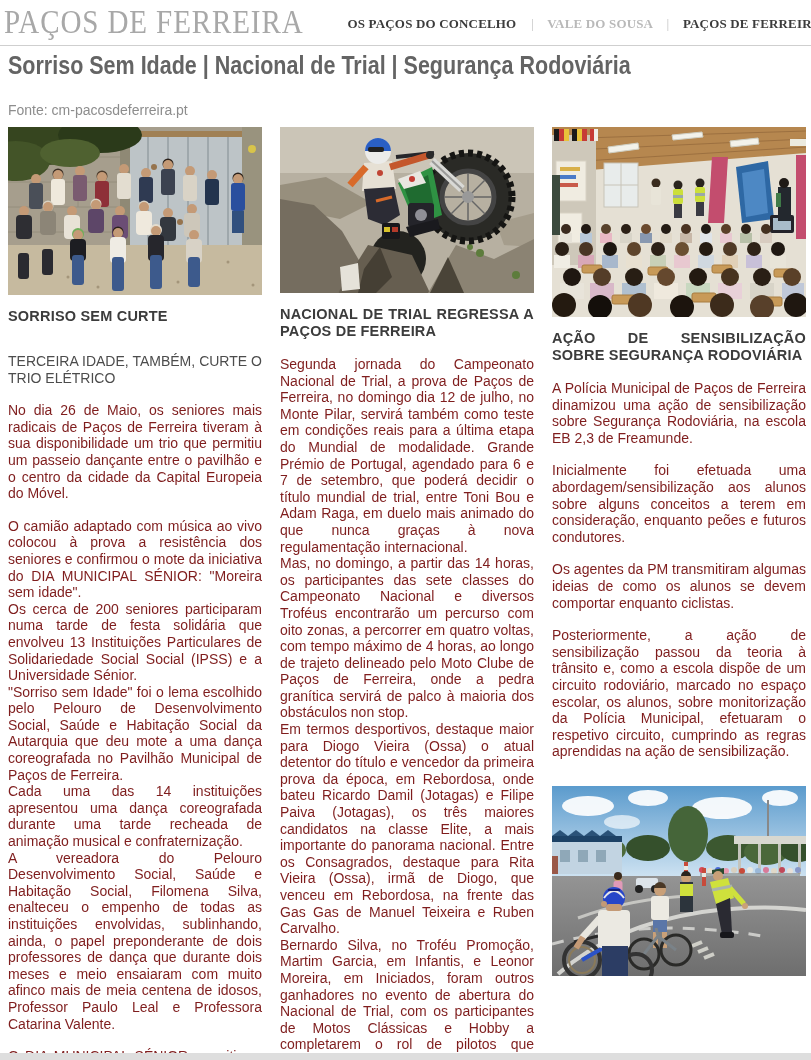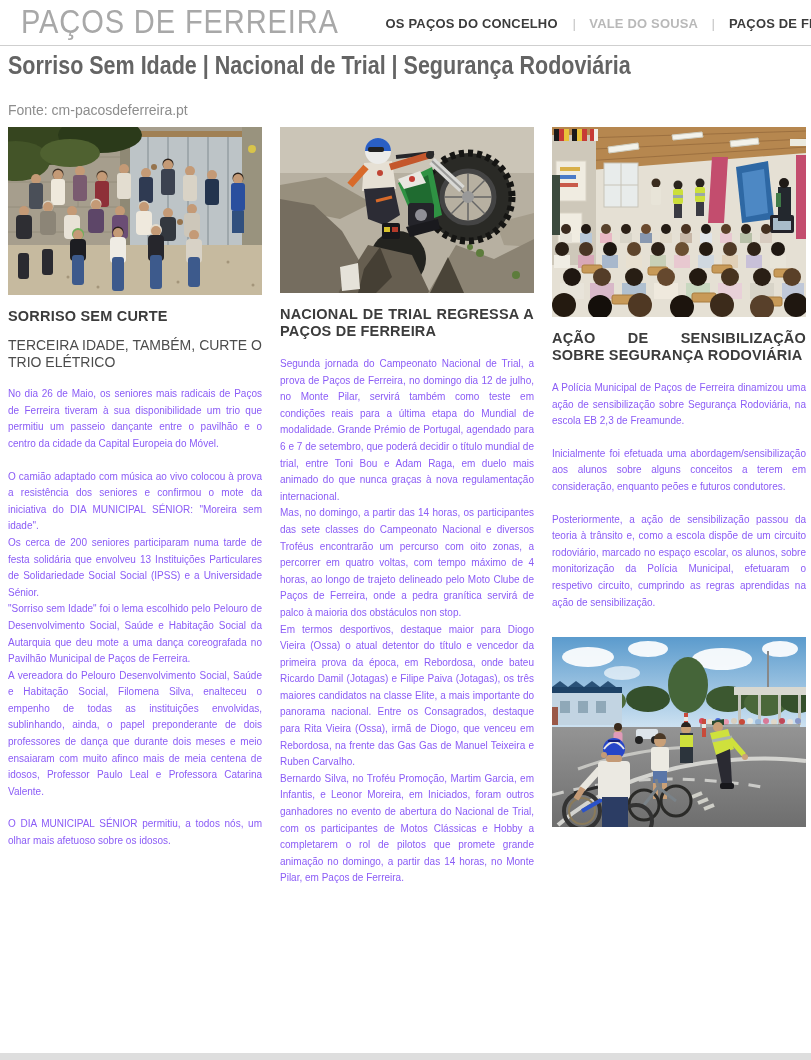--- a/index.html
+++ b/index.html
@@ -6,7 +6,7 @@
   .page{position:relative;width:811px;height:1060px;background:#fff;overflow:hidden;
         font-family:"Liberation Sans",sans-serif;color:#4c4c4c;}
   
-  .header{display:flex;align-items:flex-start;padding:5px 8px 0 21px;height:36px;}
+  .header{display:flex;align-items:flex-start;padding:5px 8px 0 4px;height:36px;font-family:Liberation Serif, serif;}
   .brand{font-size:33px;line-height:34px;color:#a8a8a8;letter-spacing:1px;
          transform:scaleX(.88);transform-origin:left center;white-space:nowrap;font-weight:400;}
   .nav{margin-left:auto;display:flex;align-items:center;gap:11px;margin-top:11px;

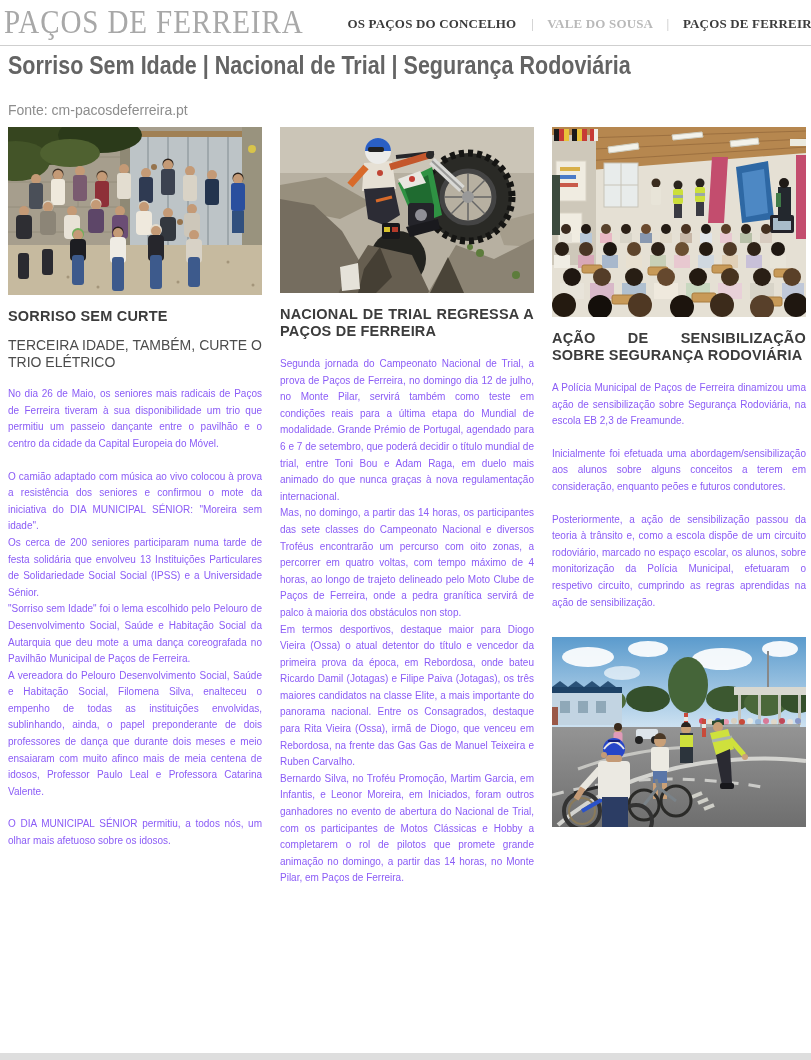--- a/index.html
+++ b/index.html
@@ -25,7 +25,7 @@
   .photo{display:block;width:254px;height:auto;}
   .article-heading{font-size:14.5px;font-weight:700;color:#3c3c3c;line-height:17px;
                    text-align:justify;margin:13px 0 0 0;letter-spacing:.2px;}
-  .subhead{font-size:14px;color:#4c4c4c;line-height:16.6px;text-align:justify;margin:12px 0 0 0;}
+  .subhead{font-size:14px;color:#4c4c4c;line-height:16.6px;text-align:justify;margin:28px 0 0 0;}
   p{font-size:10px;line-height:16.6px;text-align:justify;margin:0;color:#8b5cf6;}
   p.gap{margin-top:16px;}
   .photo-bottom{margin-top:26px;}

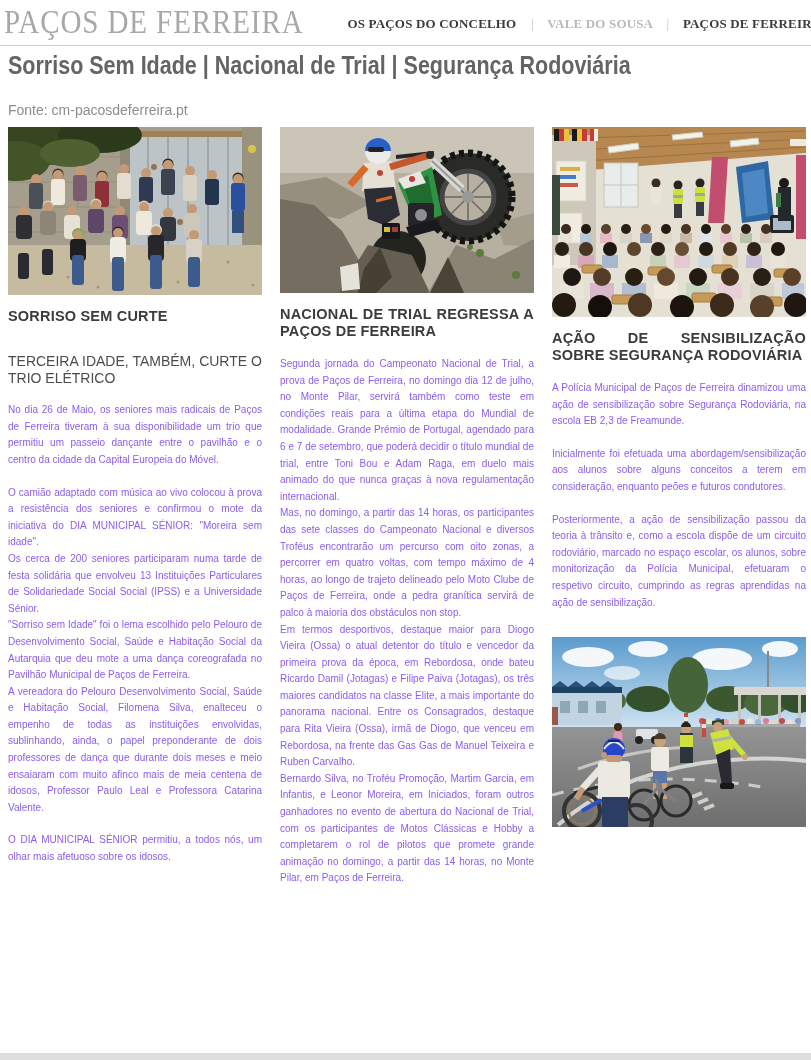--- a/index.html
+++ b/index.html
@@ -26,7 +26,7 @@
   .article-heading{font-size:14.5px;font-weight:700;color:#3c3c3c;line-height:17px;
                    text-align:justify;margin:13px 0 0 0;letter-spacing:.2px;}
   .subhead{font-size:14px;color:#4c4c4c;line-height:16.6px;text-align:justify;margin:28px 0 0 0;}
-  p{font-size:10px;line-height:16.6px;text-align:justify;margin:0;color:#8b5cf6;}
+  p{font-size:14px;line-height:16.6px;text-align:justify;margin:0;color:#7f1d1d;}
   p.gap{margin-top:16px;}
   .photo-bottom{margin-top:26px;}
   .footer-bar{position:absolute;left:0;right:0;bottom:0;height:7px;background:#dedede;}

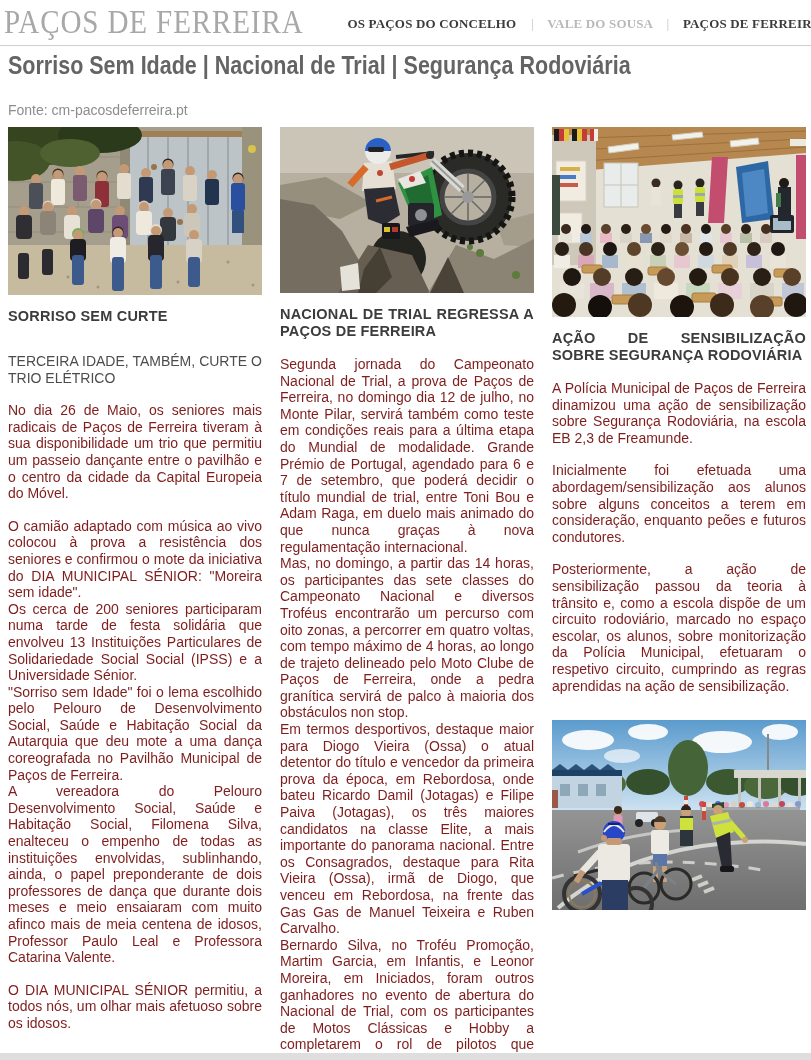--- a/index.html
+++ b/index.html
@@ -438,6 +438,7 @@
       <h3 class="article-heading">AÇÃO DE SENSIBILIZAÇÃO SOBRE SEGURANÇA RODOVIÁRIA</h3>
       <p class="gap">A Polícia Municipal de Paços de Ferreira dinamizou uma ação de sensibilização sobre Segurança Rodoviária, na escola EB 2,3 de Freamunde.</p>
       <p class="gap">Inicialmente foi efetuada uma abordagem/sensibilização aos alunos sobre alguns conceitos a terem em consideração, enquanto peões e futuros condutores.</p>
+      <p class="gap">Os agentes da PM transmitiram algumas ideias de como os alunos se devem comportar enquanto ciclistas.</p>
       <p class="gap">Posteriormente, a ação de sensibilização passou da teoria à trânsito e, como a escola dispõe de um circuito rodoviário, marcado no espaço escolar, os alunos, sobre monitorização da Polícia Municipal, efetuaram o respetivo circuito, cumprindo as regras aprendidas na ação de sensibilização.</p>
       <figure class="photo-bottom">
         <svg class="photo" viewBox="0 0 254 190" xmlns="http://www.w3.org/2000/svg">

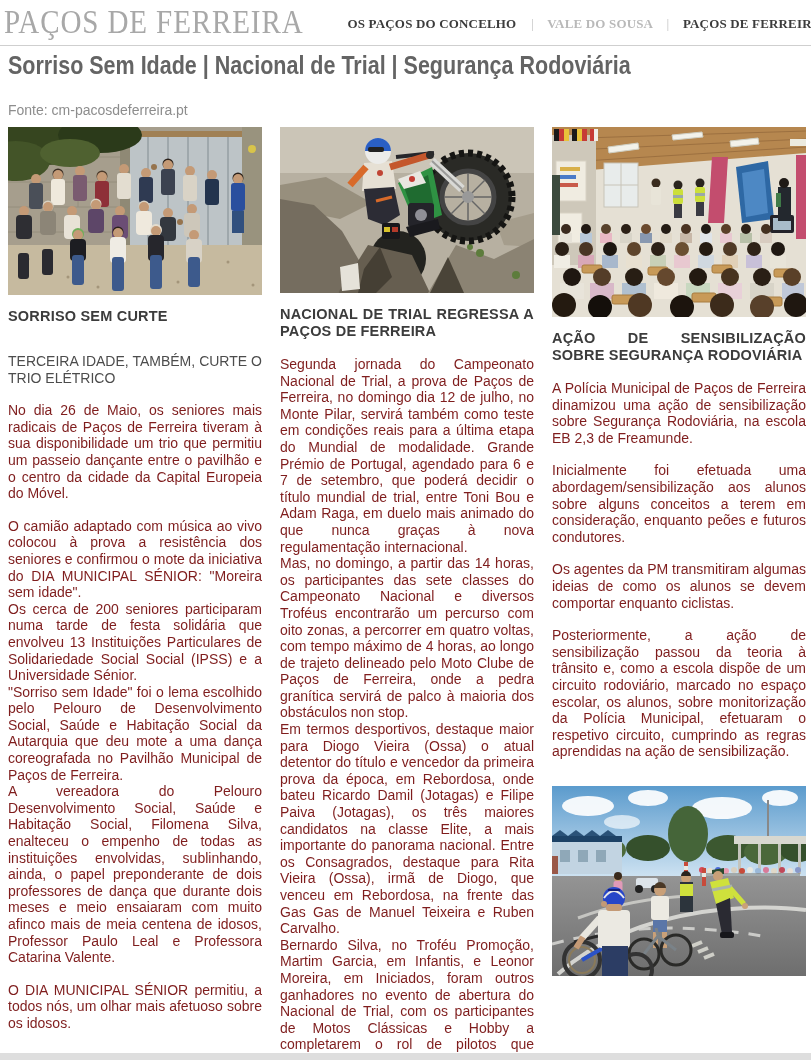--- a/index.html
+++ b/index.html
@@ -220,6 +220,7 @@
       <p class="gap">O camião adaptado com música ao vivo colocou à prova a resistência dos seniores e confirmou o mote da iniciativa do DIA MUNICIPAL SÉNIOR: "Moreira sem idade".</p>
       <p>Os cerca de 200 seniores participaram numa tarde de festa solidária que envolveu 13 Instituições Particulares de Solidariedade Social Social (IPSS) e a Universidade Sénior.</p>
       <p>"Sorriso sem Idade" foi o lema escolhido pelo Pelouro de Desenvolvimento Social, Saúde e Habitação Social da Autarquia que deu mote a uma dança coreografada no Pavilhão Municipal de Paços de Ferreira.</p>
+      <p>Cada uma das 14 instituições apresentou uma dança coreografada durante uma tarde recheada de animação musical e confraternização.</p>
       <p>A vereadora do Pelouro Desenvolvimento Social, Saúde e Habitação Social, Filomena Silva, enalteceu o empenho de todas as instituições envolvidas, sublinhando, ainda, o papel preponderante de dois professores de dança que durante dois meses e meio ensaiaram com muito afinco mais de meia centena de idosos, Professor Paulo Leal e Professora Catarina Valente.</p>
       <p class="gap">O DIA MUNICIPAL SÉNIOR permitiu, a todos nós, um olhar mais afetuoso sobre os idosos.</p>
     </div>

